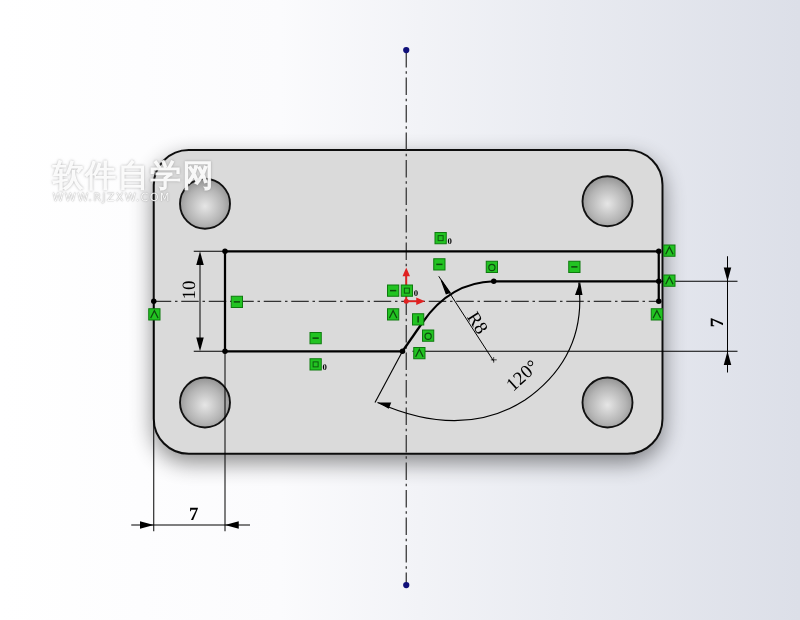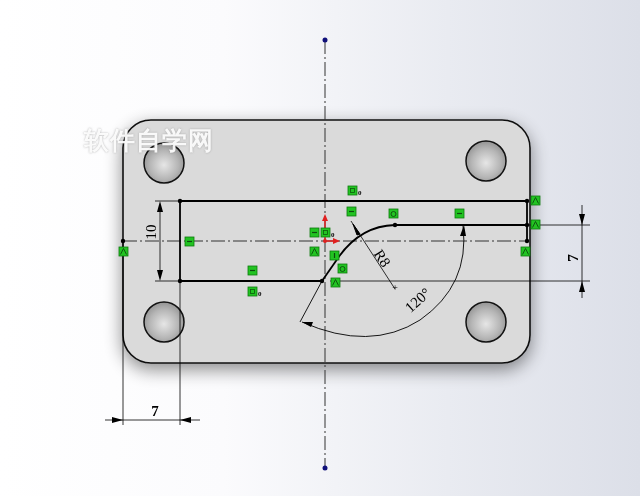--- a/index.html
+++ b/index.html
@@ -10,7 +10,7 @@
   }
   .canvas { position: absolute; left: 0; top: 0; width: 640px; height: 496px; }
   .watermark {
-    position: absolute; left: 74px; top: 128px; width: 150px; text-align: center;
+    position: absolute; left: 42px; top: 128px; width: 150px; 
     color: rgba(255,255,255,0.92); text-shadow: 0 0 2px rgba(120,120,120,0.6);
     pointer-events: none;
   }

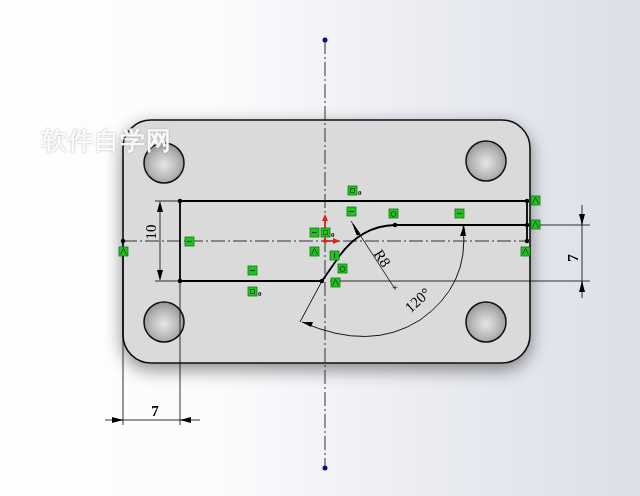--- a/index.html
+++ b/index.html
@@ -217,6 +217,7 @@
 
 <div class="watermark">
   <div class="cn">软件自学网</div>
+  <div class="en">WWW.RJZXW.COM</div>
 </div>
 
 </body></html>

